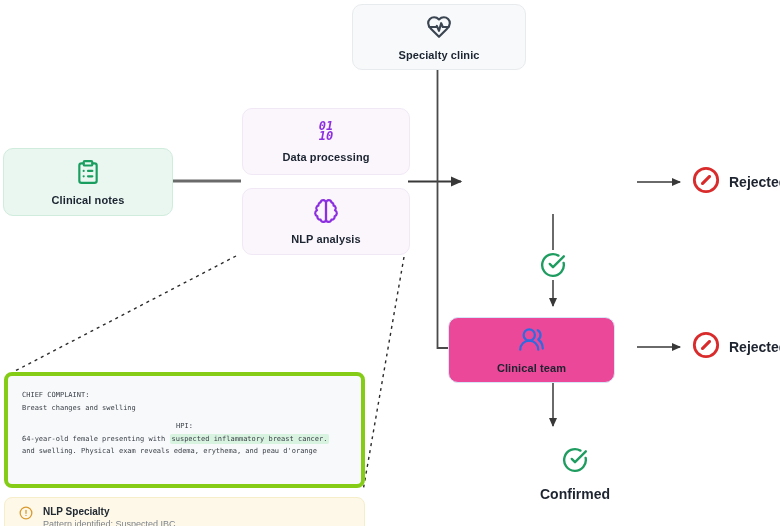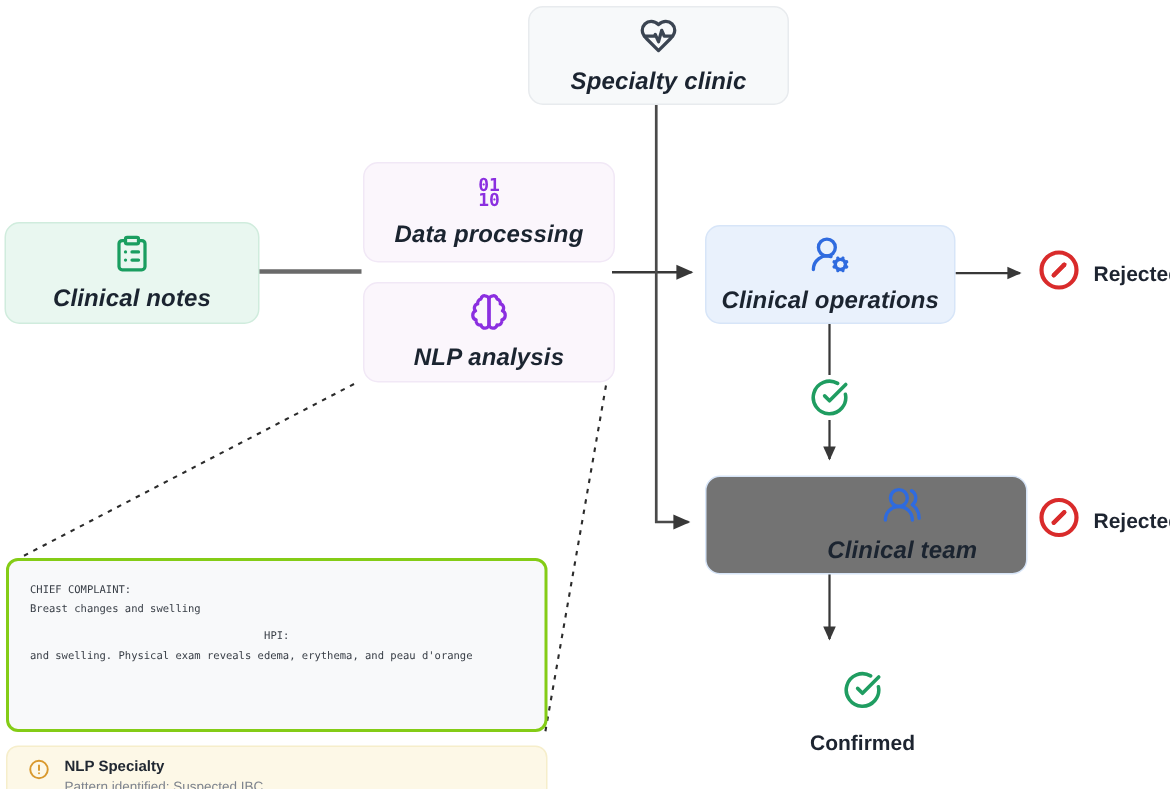--- a/index.html
+++ b/index.html
@@ -9,7 +9,7 @@
 
   .node{position:absolute;display:flex;flex-direction:column;align-items:center;justify-content:center;
         border-radius:10px;border:1px solid transparent;}
-  .node .nlabel{margin-top:9px;font-size:16px;font-weight:600;color:#1b2430;letter-spacing:.1px;font-style:italic;}
+  .node .nlabel{margin-top:9px;font-size:11px;font-weight:600;color:#1b2430;letter-spacing:.1px;}
   .node .icn{display:flex;align-items:center;justify-content:flex-start;}
 
   .n-specialty{left:352px;top:4px;width:172px;height:64px;background:#f7f9fa;border-color:#e8ebee;}

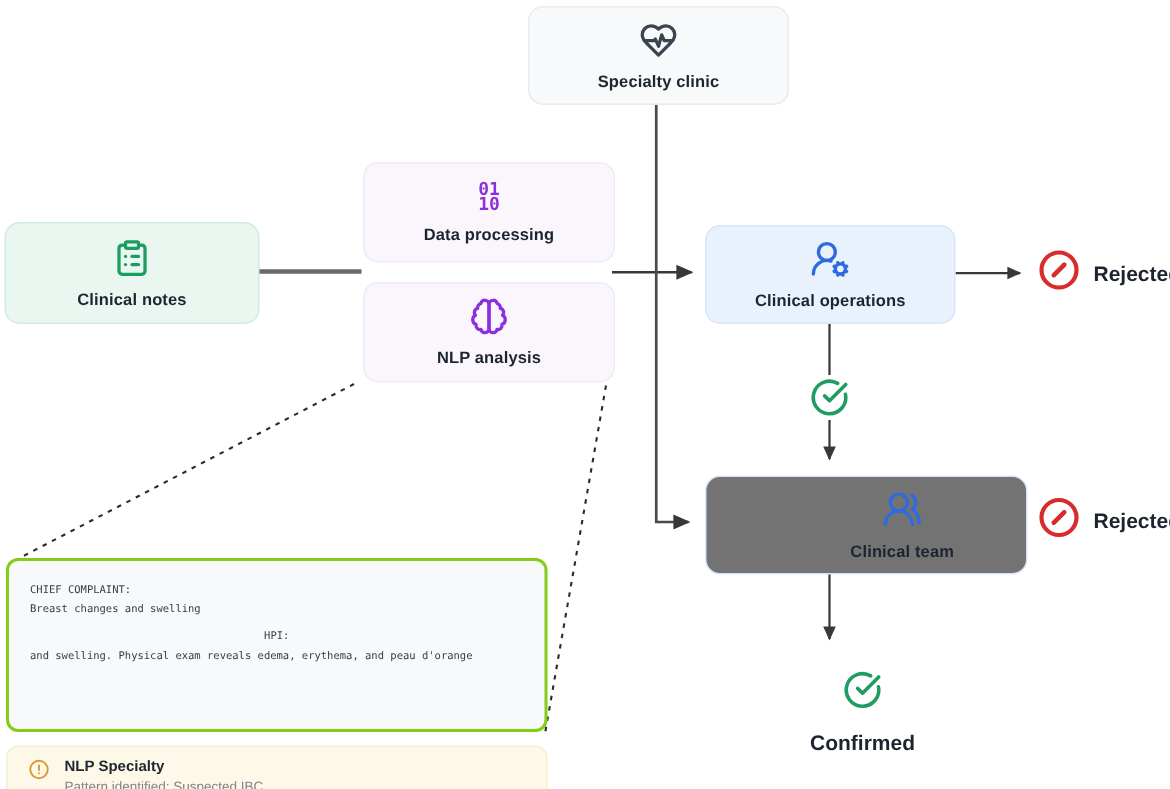--- a/index.html
+++ b/index.html
@@ -10,7 +10,7 @@
   .node{position:absolute;display:flex;flex-direction:column;align-items:center;justify-content:center;
         border-radius:10px;border:1px solid transparent;}
   .node .nlabel{margin-top:9px;font-size:11px;font-weight:600;color:#1b2430;letter-spacing:.1px;}
-  .node .icn{display:flex;align-items:center;justify-content:flex-start;}
+  .node .icn{display:flex;align-items:center;justify-content:flex-start;font-style:italic;}
 
   .n-specialty{left:352px;top:4px;width:172px;height:64px;background:#f7f9fa;border-color:#e8ebee;}
   .n-notes{left:3px;top:148px;width:168px;height:66px;background:#e9f7f0;border-color:#d0ecdd;}

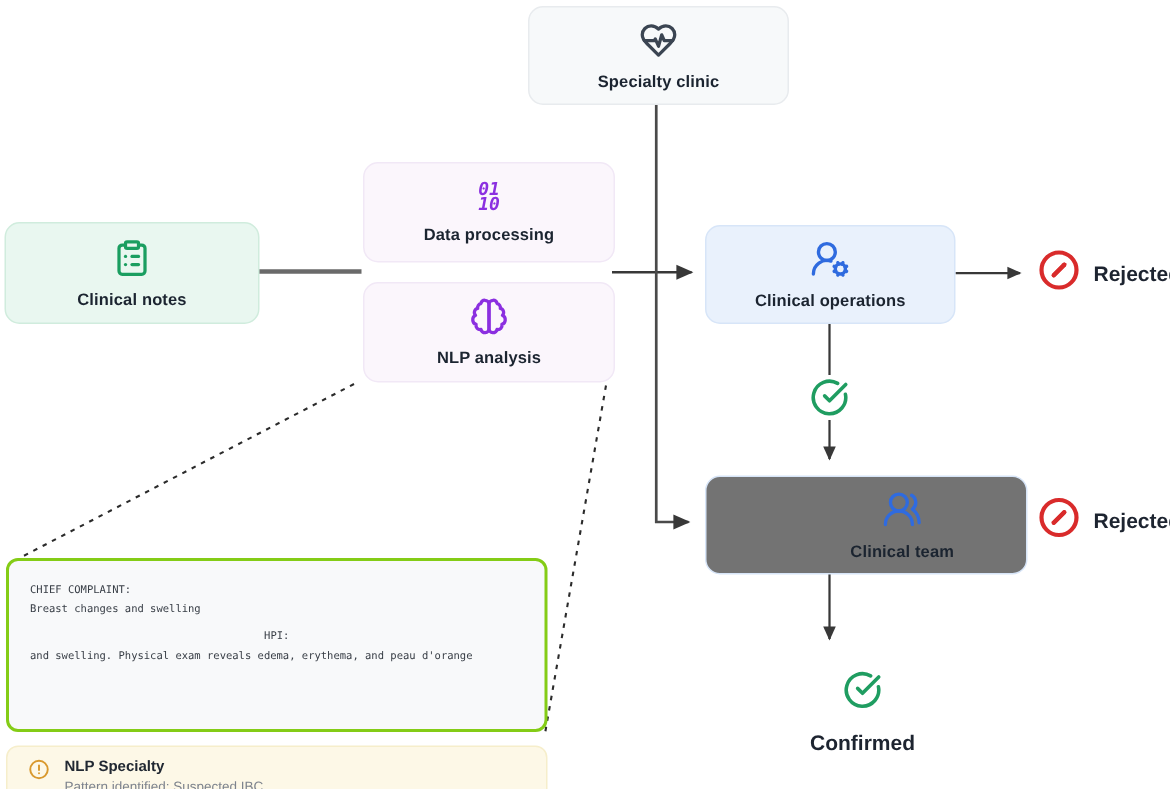--- a/index.html
+++ b/index.html
@@ -116,24 +116,6 @@
     <span class="nlabel">NLP analysis</span>
   </div>
 
-  <div class="node n-ops">
-    <span class="icn">
-      <svg width="27" height="27" viewBox="0 0 24 24" fill="none" stroke="#2f6bdf" stroke-width="2" stroke-linecap="round" stroke-linejoin="round">
-        <path d="M2 21a8 8 0 0 1 10.434-7.62"></path>
-        <circle cx="10" cy="8" r="5"></circle>
-        <circle cx="18" cy="18" r="3"></circle>
-        <path d="m19.5 14.3-.4.9"></path>
-          <path d="m16.9 20.8-.4.9"></path>
-        <path d="m21.7 19.5-.9-.4"></path>
-          <path d="m15.2 16.9-.9-.4"></path>
-        <path d="m21.7 16.5-.9.4"></path>
-          <path d="m15.2 19.1-.9.4"></path>
-        <path d="m19.5 21.7-.4-.9"></path>
-          <path d="m16.9 15.2-.4-.9"></path>
-      </svg>
-    </span>
-    <span class="nlabel">Clinical operations</span>
-  </div>
 
   <div class="node n-team">
     <span class="icn">

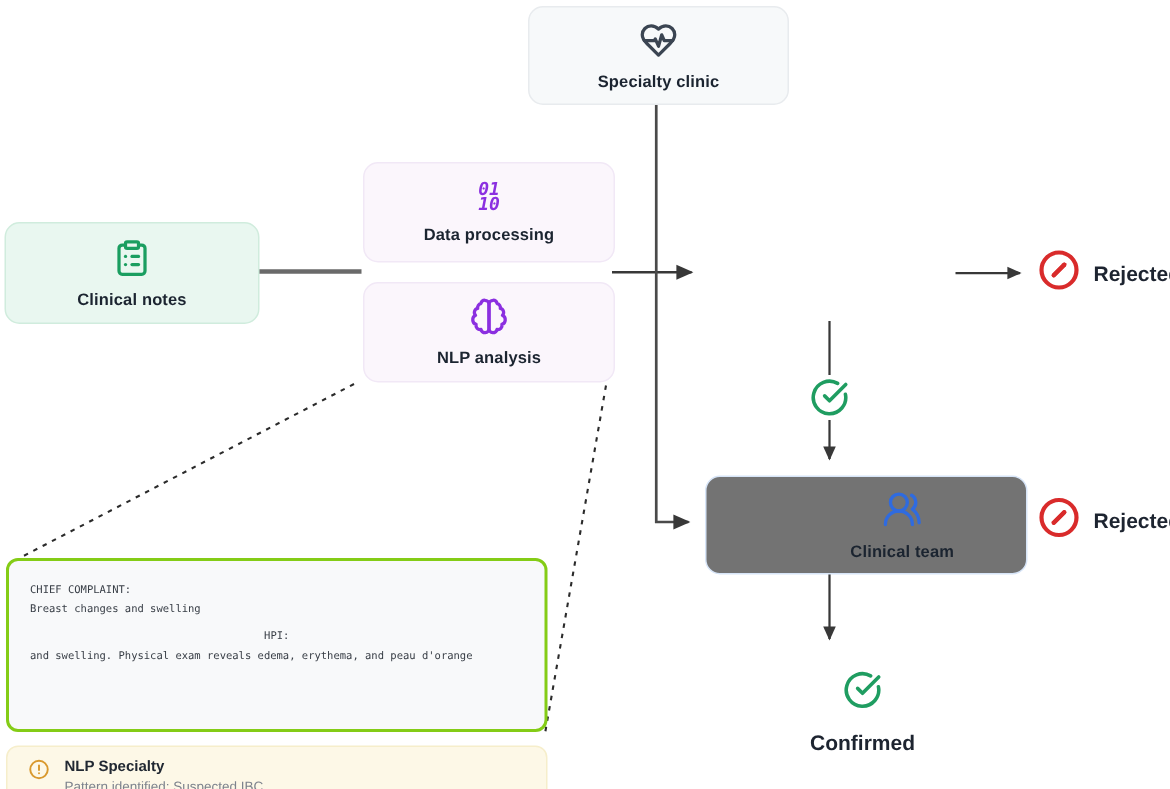--- a/index.html
+++ b/index.html
@@ -17,7 +17,7 @@
   .n-dataproc{left:242px;top:108px;width:166px;height:65px;background:#fbf6fc;border-color:#f1e8f6;}
   .n-nlp{left:242px;top:188px;width:166px;height:65px;background:#fbf6fc;border-color:#f1e8f6;}
   .n-ops{left:470px;top:150px;width:165px;height:64px;background:#e9f1fc;border-color:#d7e5f8;}
-  .n-team{left:470px;top:317px;width:165px;height:64px;background:#737373;border-color:#d7e5f8;padding-left:48px;}
+  .n-team{left:448px;top:317px;width:165px;height:64px;background:#ec4899;border-color:#d7e5f8;}
 
   .binary{font-family:"DejaVu Sans Mono",monospace;font-weight:bold;font-size:12px;line-height:10.5px;
           color:#8b2fe0;text-align:center;}

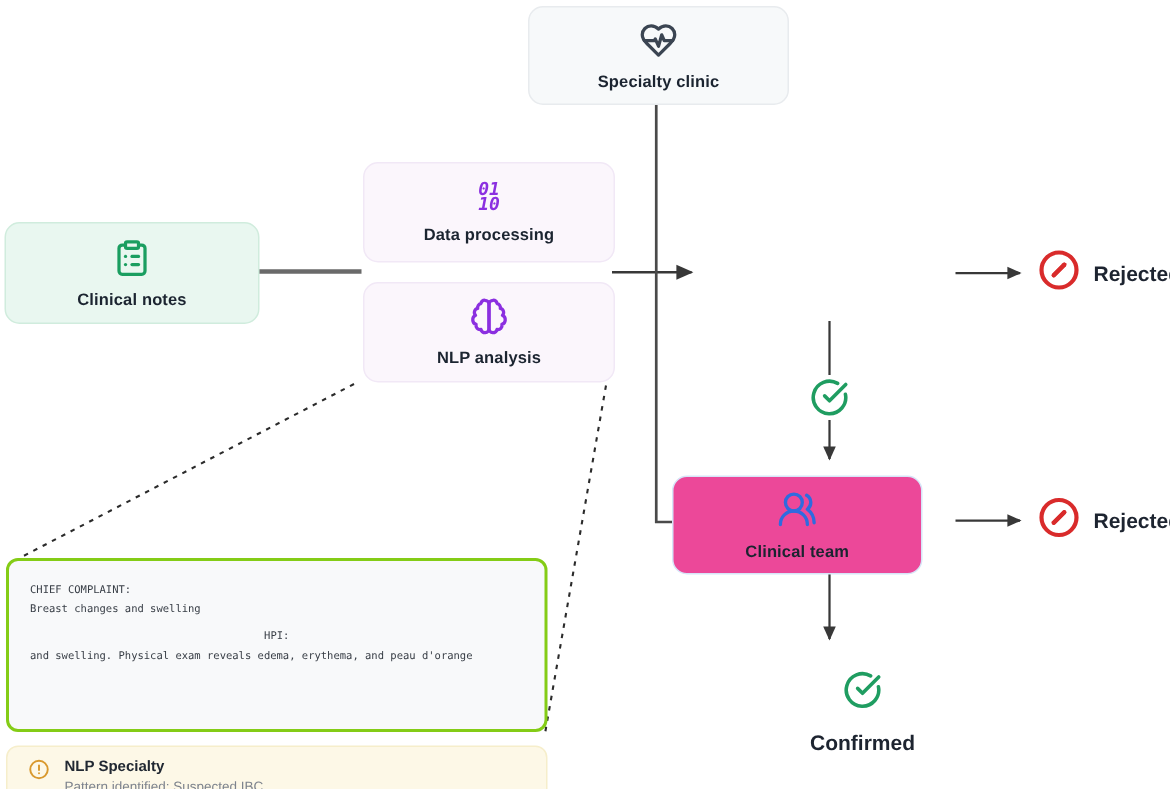--- a/index.html
+++ b/index.html
@@ -31,7 +31,7 @@
   .midcheck{position:absolute;left:540px;top:252px;width:26px;height:26px;}
 
   .note{position:absolute;left:4px;top:372px;width:361px;height:116px;box-sizing:border-box;
-        background:#f8f9fa;border:2px solid #84cc16;border-radius:8px;padding:13px 14px;
+        background:#f8f9fa;border:4px solid #84cc16;border-radius:8px;padding:13px 14px;
         font-family:"DejaVu Sans Mono",monospace;font-size:7px;line-height:12.5px;color:#373d45;}
   .note .sp{margin-top:6px;text-align:center;}
   .note .hl{background:#d9f3e1;padding:1px 2px;border-radius:2px;}

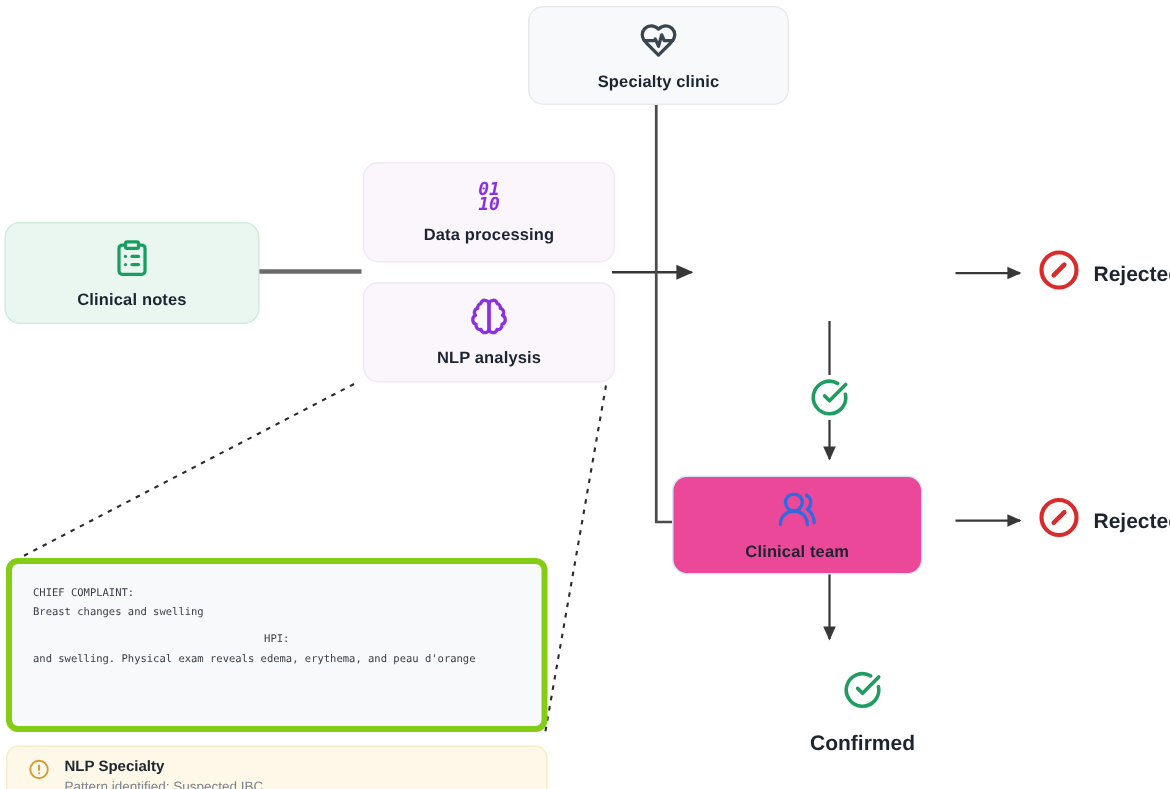--- a/index.html
+++ b/index.html
@@ -171,6 +171,7 @@
     <div>CHIEF COMPLAINT:</div>
     <div>Breast changes and swelling</div>
     <div class="sp">HPI:</div>
+    <div><span>64-year-old female presenting with </span><span class="hl">suspected inflammatory breast cancer.</span></div>
     <div>and swelling. Physical exam reveals edema, erythema, and peau d'orange</div>
   </div>
 

